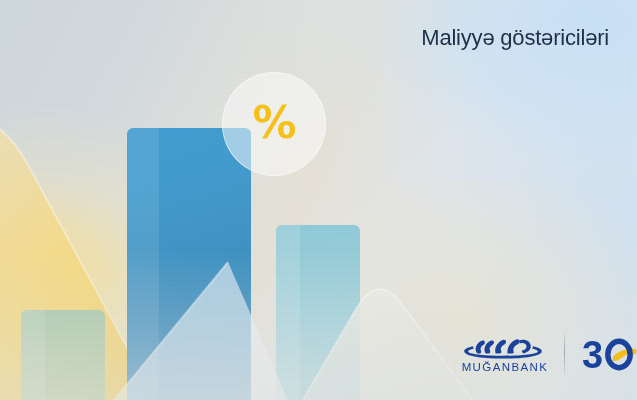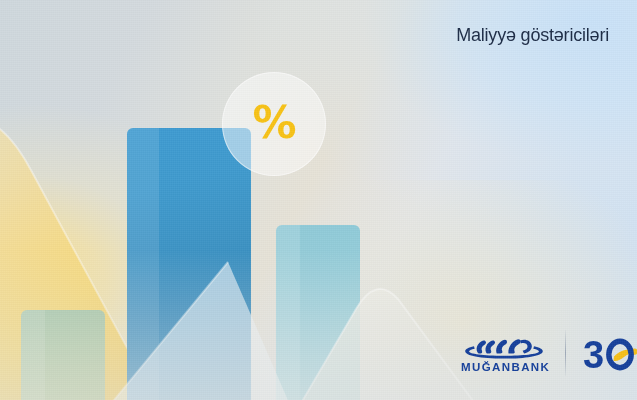--- a/index.html
+++ b/index.html
@@ -188,7 +188,7 @@
   }
   .headline .line2 {
     display: block;
-    font-size: 18px;
+    font-size: 22px;
     font-weight: 400;
     color: #1c2b45;
     letter-spacing: -0.2px;

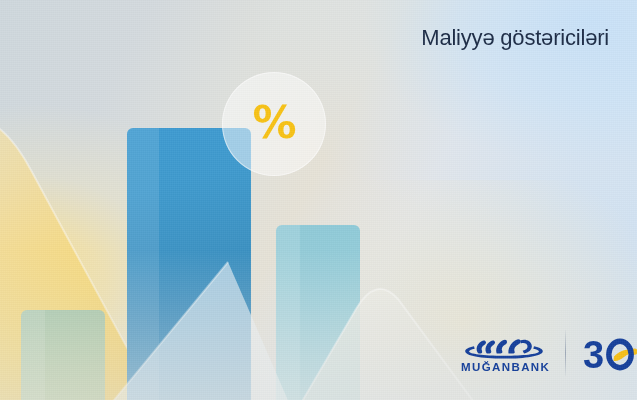--- a/index.html
+++ b/index.html
@@ -214,7 +214,7 @@
   .brand-mark { display: block; }
   .brand-word {
     font-size: 11.5px;
-    font-weight: 700;
+    font-weight: 400;
     letter-spacing: 1.4px;
     color: #16409b;
     line-height: 1;

